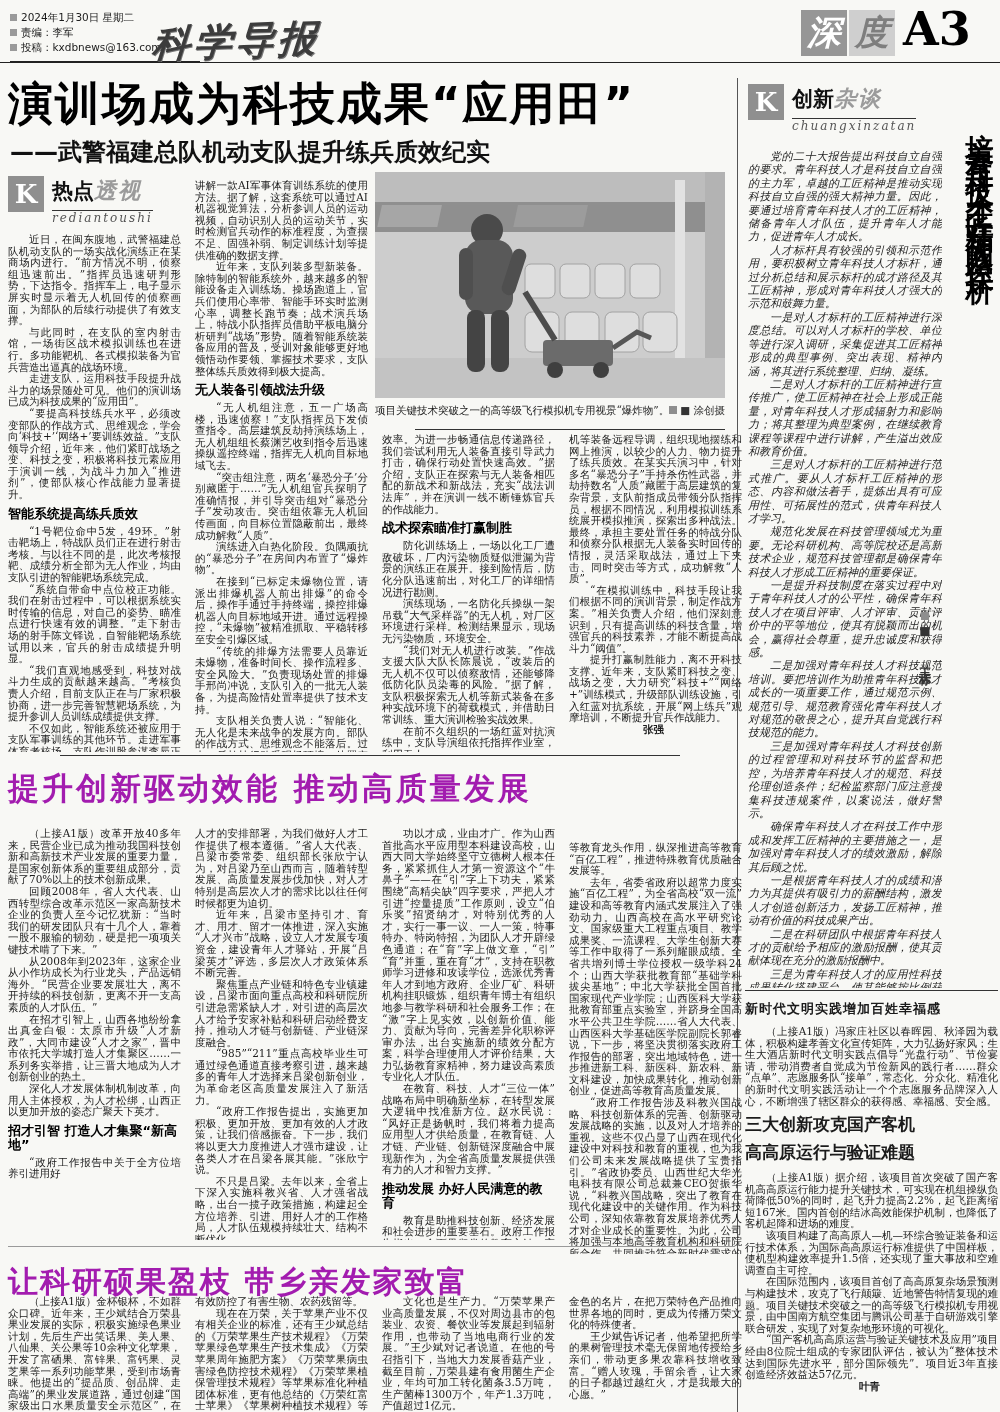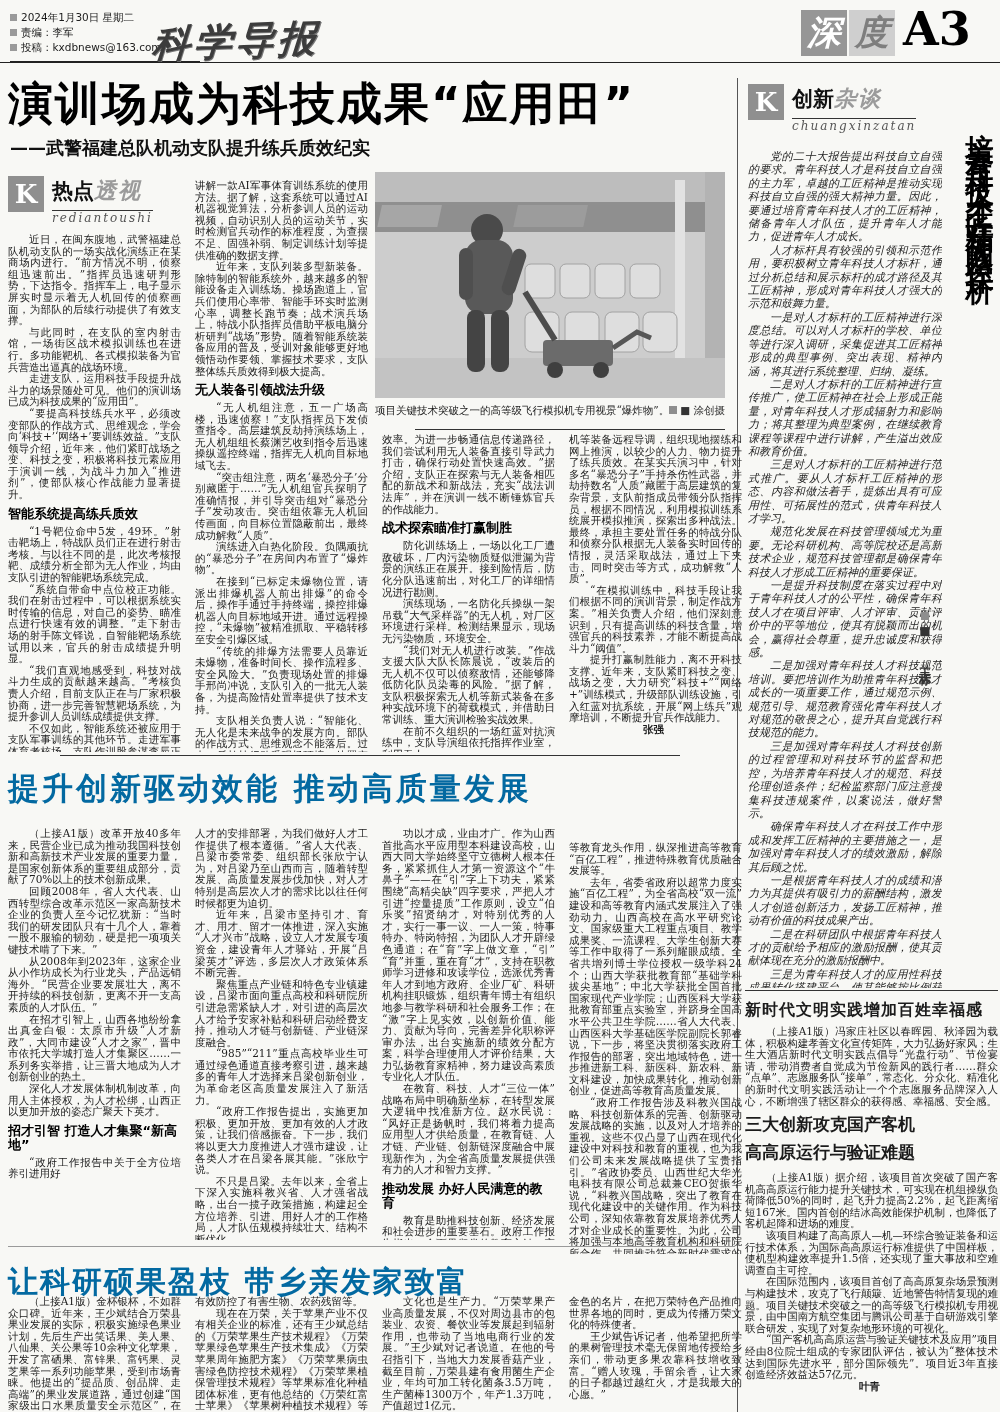--- a/index.html
+++ b/index.html
@@ -20,7 +20,7 @@
   
   .h1main{left:8px;top:74px;width:730px;font-size:45px;font-weight:900;letter-spacing:2px;
           font-family:"DejaVu Sans","Liberation Sans",sans-serif;color:#000;}
-  .h1deck{left:10px;top:136px;width:720px;font-size:18px;font-weight:bold;
+  .h1deck{left:10px;top:136px;width:720px;font-size:24px;font-weight:bold;
           font-family:"DejaVu Sans",sans-serif;color:#111;}
   
   .klabel{display:flex;align-items:flex-start;gap:8px;}

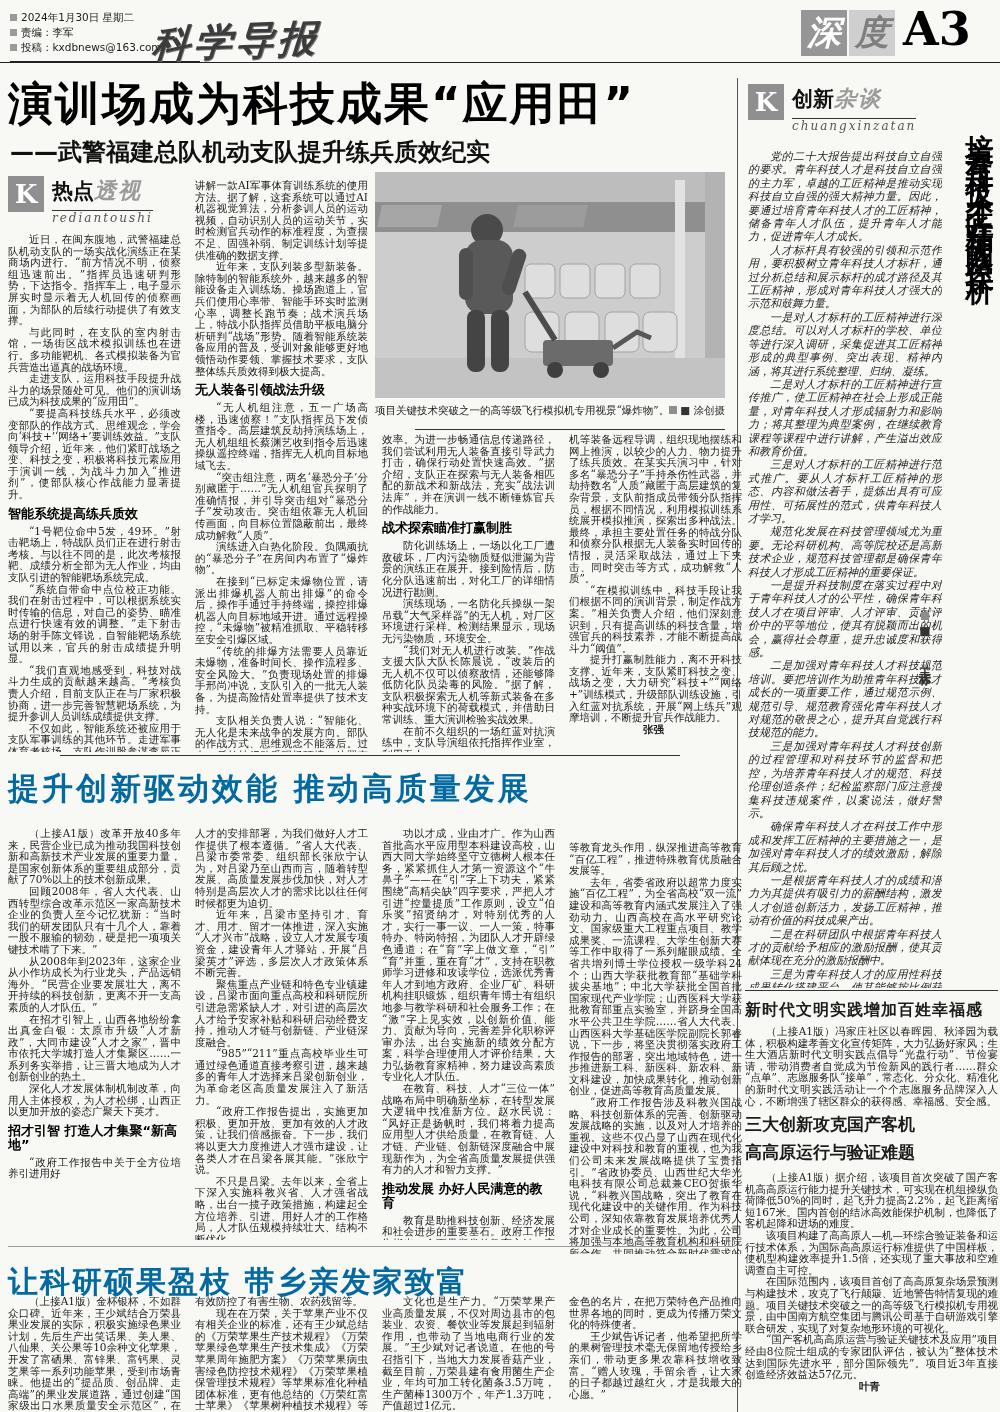--- a/index.html
+++ b/index.html
@@ -53,7 +53,7 @@
            font:bold 12px "DejaVu Sans",sans-serif;color:#333;letter-spacing:3px;}
   .vauthor .sq{display:inline-block;width:8px;height:8px;background:#8e8e8e;margin-bottom:4px;}
   
-  .bandhead{font-family:"DejaVu Sans",sans-serif;font-weight:900;color:#0369a1;}
+  .bandhead{font-family:"DejaVu Sans",sans-serif;font-weight:900;color:#a21caf;}
   .b2head{left:8px;top:768px;font-size:31px;letter-spacing:3px;}
   .b3head{left:8px;top:1262px;font-size:30px;letter-spacing:2px;}
   .r2head{left:745px;top:1000px;width:255px;font-size:16px;letter-spacing:1px;font-weight:900;

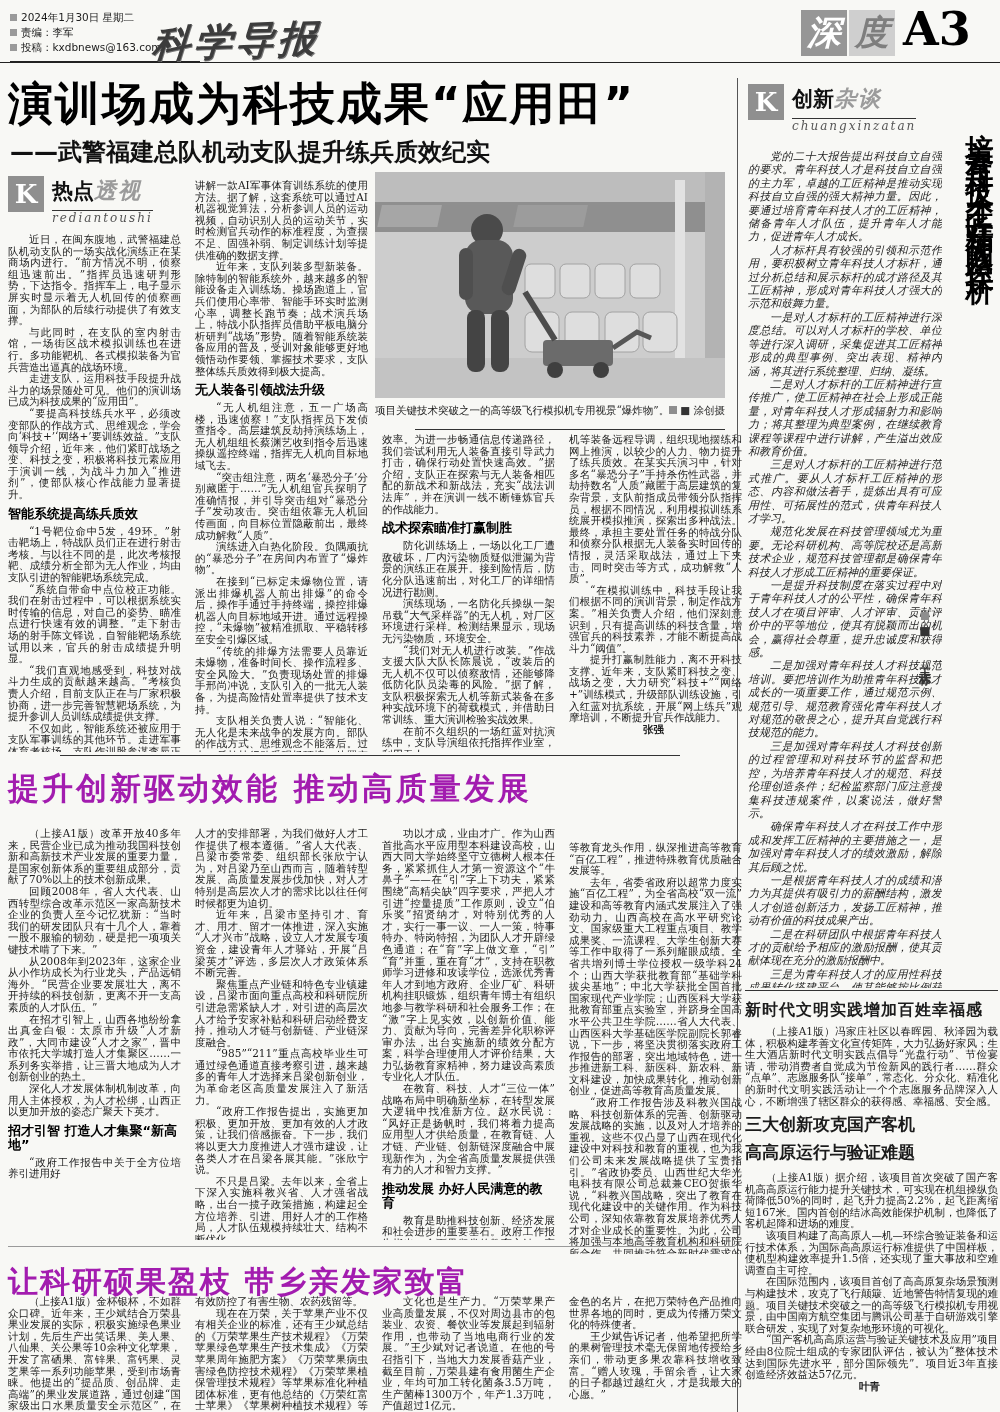--- a/index.html
+++ b/index.html
@@ -56,7 +56,7 @@
   .bandhead{font-family:"DejaVu Sans",sans-serif;font-weight:900;color:#a21caf;}
   .b2head{left:8px;top:768px;font-size:31px;letter-spacing:3px;}
   .b3head{left:8px;top:1262px;font-size:30px;letter-spacing:2px;}
-  .r2head{left:745px;top:1000px;width:255px;font-size:16px;letter-spacing:1px;font-weight:900;
+  .r2head{left:745px;top:1000px;width:255px;font-size:13px;letter-spacing:1px;font-weight:900;
           font-family:"DejaVu Sans",sans-serif;}
   .r3head{left:745px;top:1110px;width:255px;font-size:17px;line-height:28px;font-weight:700;
           font-family:"DejaVu Sans",sans-serif;}

